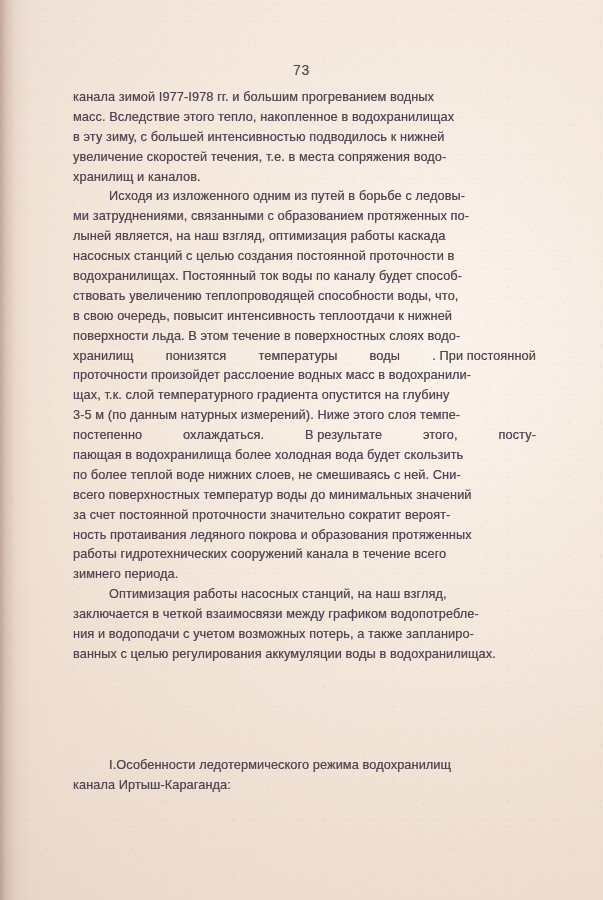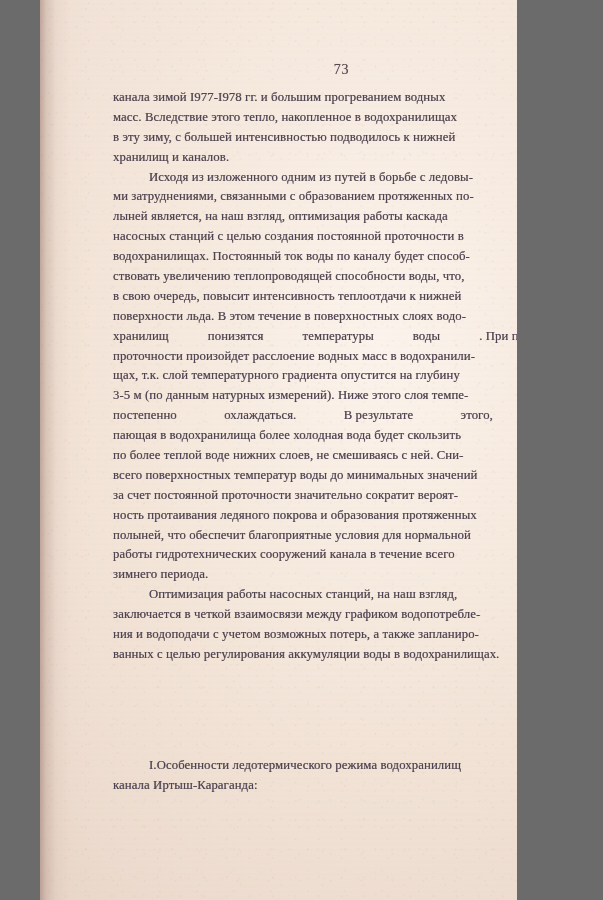--- a/index.html
+++ b/index.html
@@ -11,7 +11,7 @@
 
   .page {
     position: relative;
-    width: 477px;
+    width: 603px;
     height: 900px;
     overflow: hidden;
     
@@ -36,9 +36,8 @@
         #f2e4d8 24%,
         #f1e3d6 58%,
         #eedfd2 100%);
-    font-family: Liberation Serif, serif;
+    font-family: Liberation Sans, sans-serif;
     color: #4a4048;
-    margin-left: 40px;
     -webkit-font-smoothing: antialiased;
   }
 

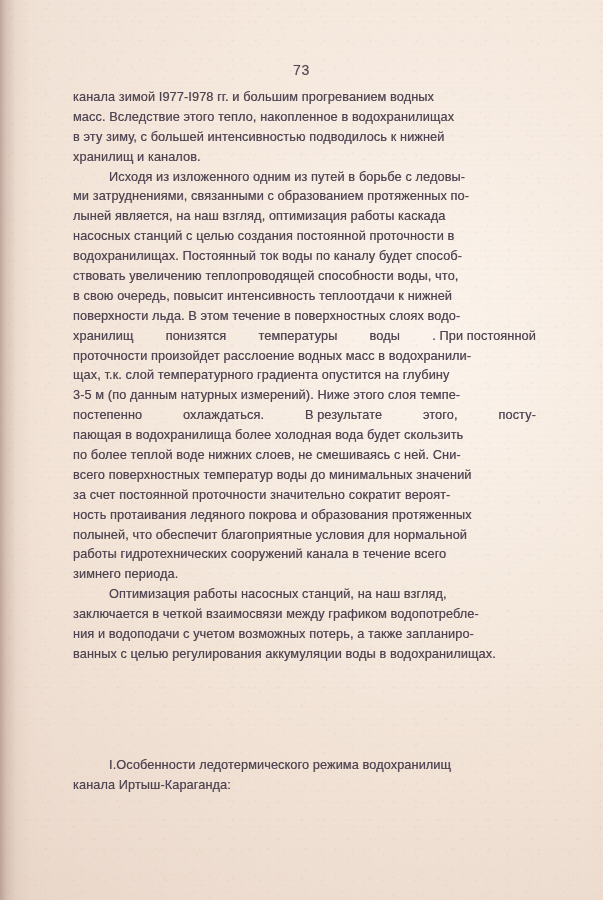--- a/index.html
+++ b/index.html
@@ -162,6 +162,7 @@
         <div class="line">канала зимой I977-I978 гг. и большим прогреванием водных</div>
         <div class="line">масс. Вследствие этого тепло, накопленное в водохранилищах</div>
         <div class="line">в эту зиму, с большей интенсивностью подводилось к нижней</div>
+        <div class="line">увеличение скоростей течения, т.е. в места сопряжения водо-</div>
         <div class="line">хранилищ и каналов.</div>
       </div>
 

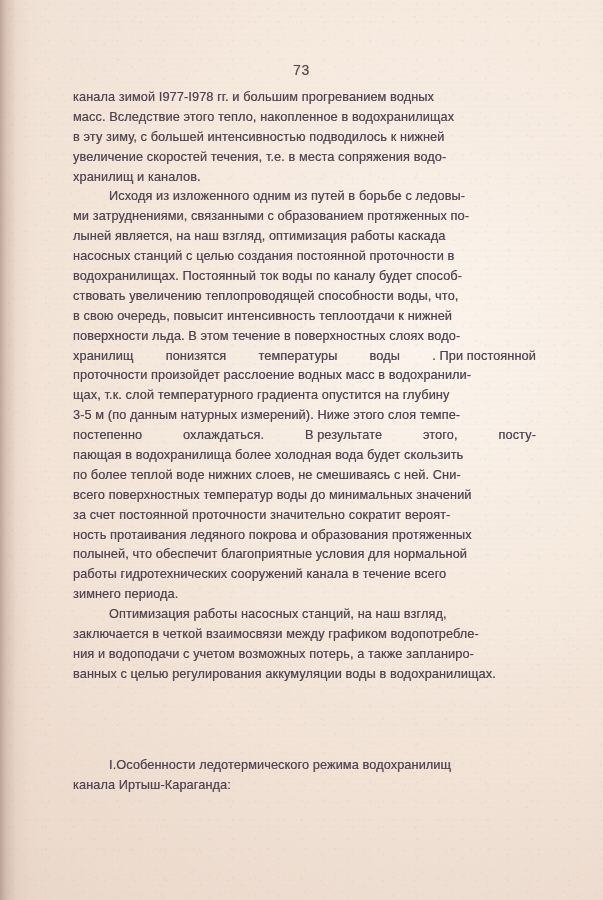--- a/index.html
+++ b/index.html
@@ -201,7 +201,6 @@
         <div class="line">всего поверхностных температур воды до минимальных значений</div>
         <div class="line">за счет постоянной проточности значительно сократит вероят-</div>
         <div class="line">ность протаивания ледяного покрова и образования протяженных</div>
-        <div class="line">полыней, что обеспечит благоприятные условия для нормальной</div>
         <div class="line">работы гидротехнических сооружений канала в течение всего</div>
         <div class="line">зимнего периода.</div>
       </div>

